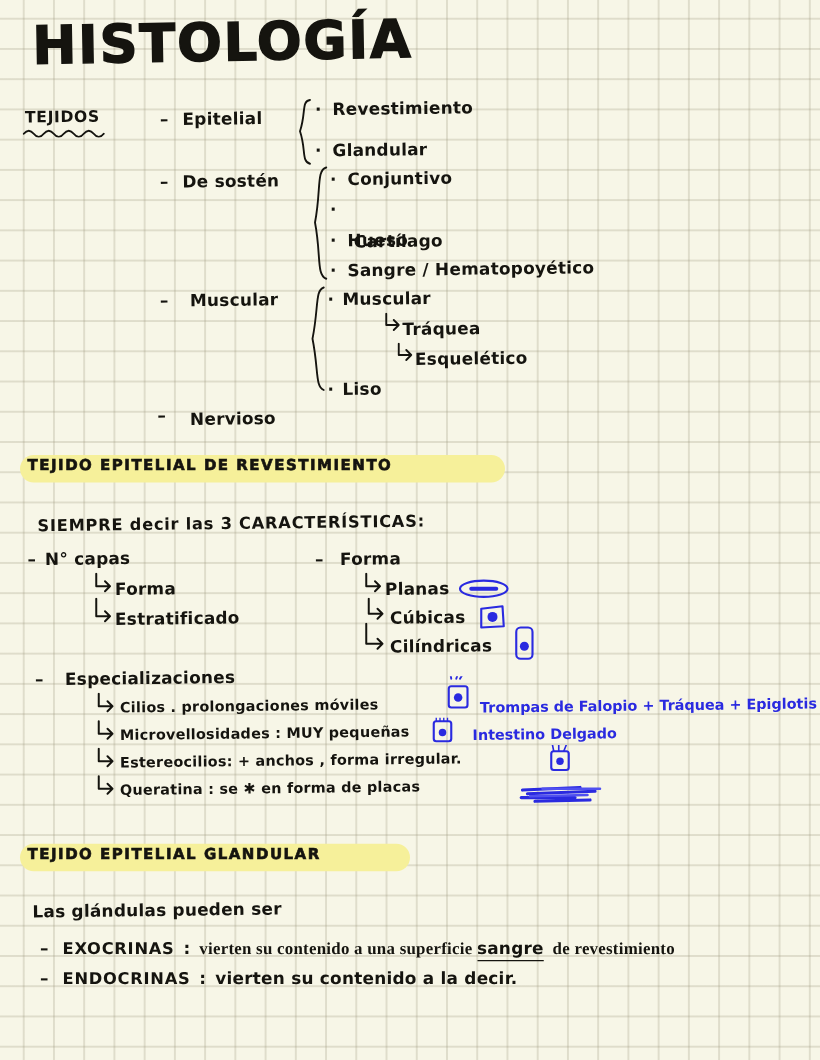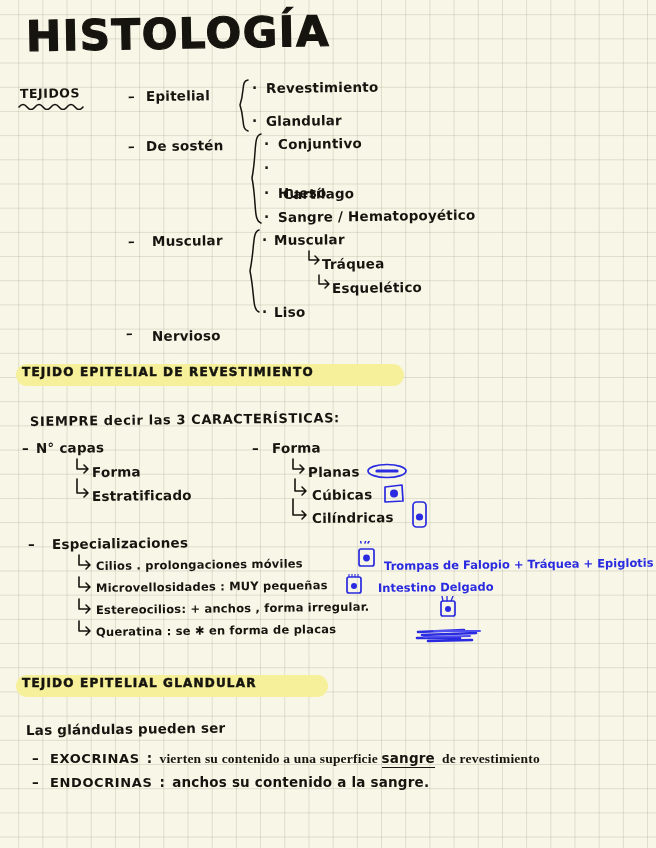--- a/index.html
+++ b/index.html
@@ -235,7 +235,7 @@
   <span class="ink hw t" style="position:relative;">–</span>
   <span class="ink hw t-cap" style="position:relative;left:6px;">ENDOCRINAS</span>
   <span class="ink hw t" style="position:relative;left:8px;">:</span>
-  <span class="ink hw t" style="position:relative;left:10px;"> anchos  su  contenido  a  la  sangre.</span>
+  <span class="ink hw t" style="position:relative;left:10px;"> vierten  su  contenido  a  la  decir.</span>
 </div>
 
 </body></html>

